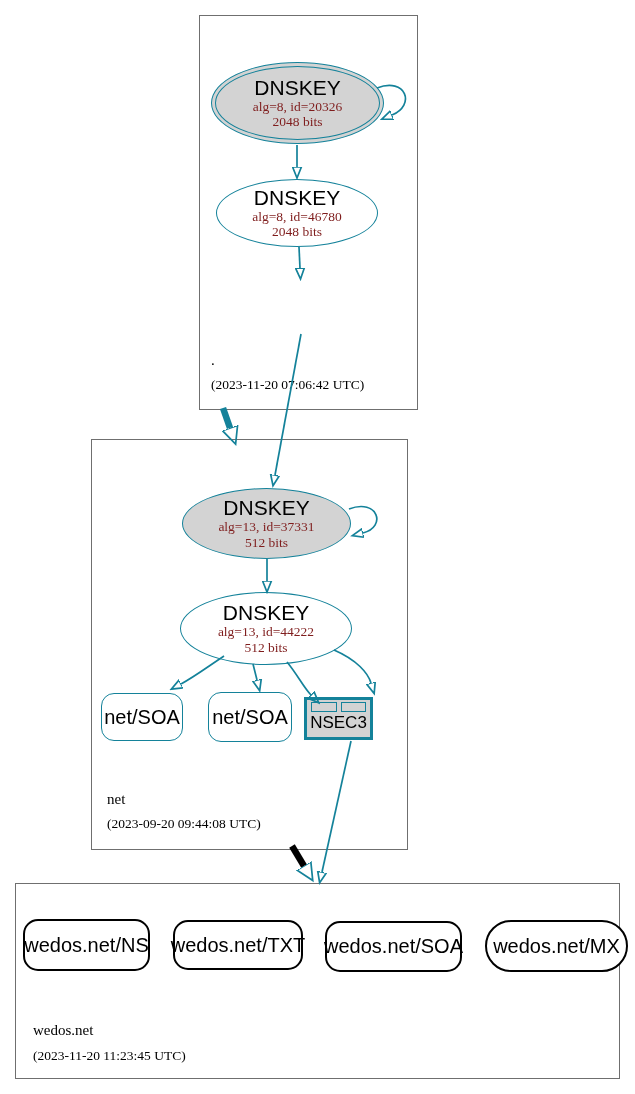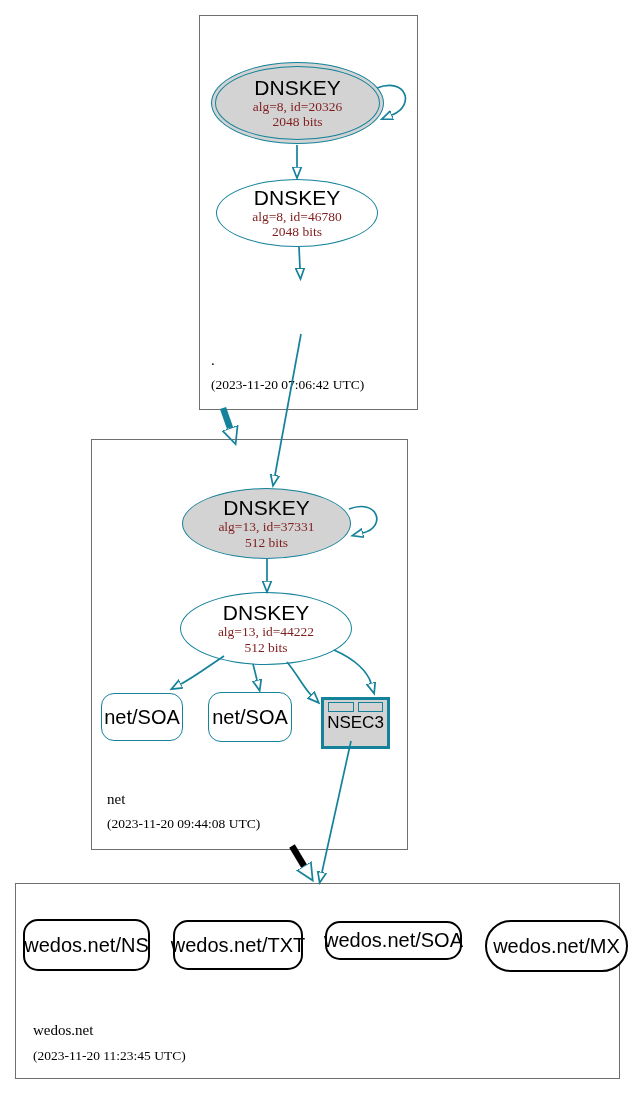--- a/index.html
+++ b/index.html
@@ -94,7 +94,7 @@
     <span>net/SOA</span>
   </div>
 
-  <div class="nsec3" style="left:321px;top:697px;width:69px;height:52px;">
+  <div class="nsec3" style="left:304px;top:697px;width:69px;height:43px;">
     <div class="nsec3-cells">
       <div class="nsec3-cell"></div>
       <div class="nsec3-cell"></div>

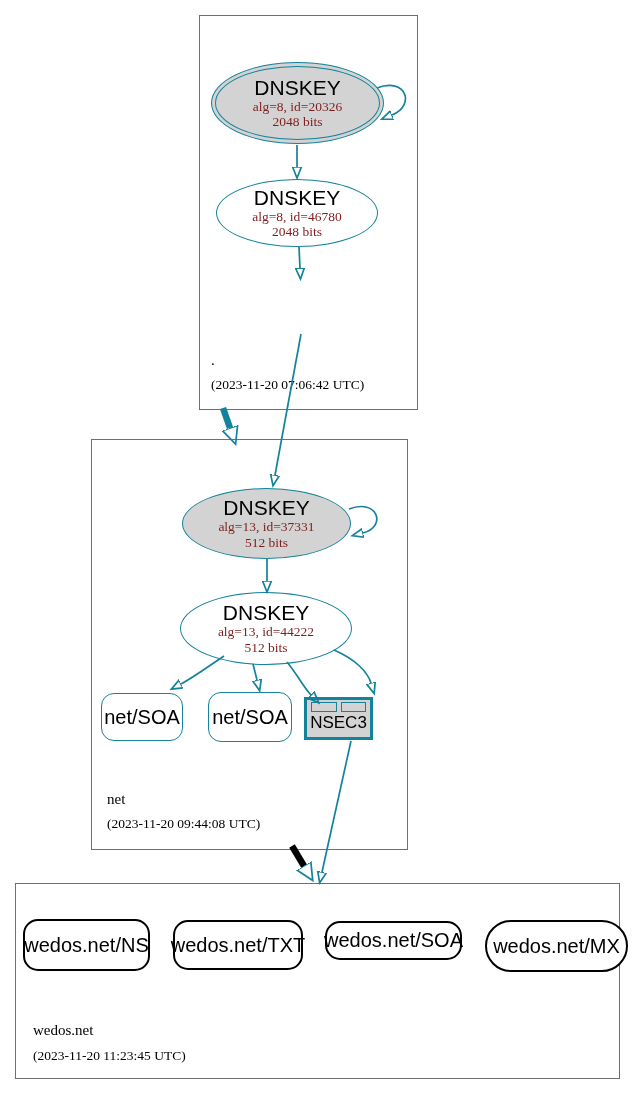--- a/index.html
+++ b/index.html
@@ -103,7 +103,7 @@
   </div>
 
   <div class="zone-label" style="left:107px;top:791px;">net</div>
-  <div class="zone-ts" style="left:107px;top:816px;">(2023-11-20 09:44:08 UTC)</div>
+  <div class="zone-ts" style="left:107px;top:816px;">(2023-09-20 09:44:08 UTC)</div>
 
   <div class="rrset black" style="left:23px;top:919px;width:127px;height:52px;">
     <span>wedos.net/NS</span>

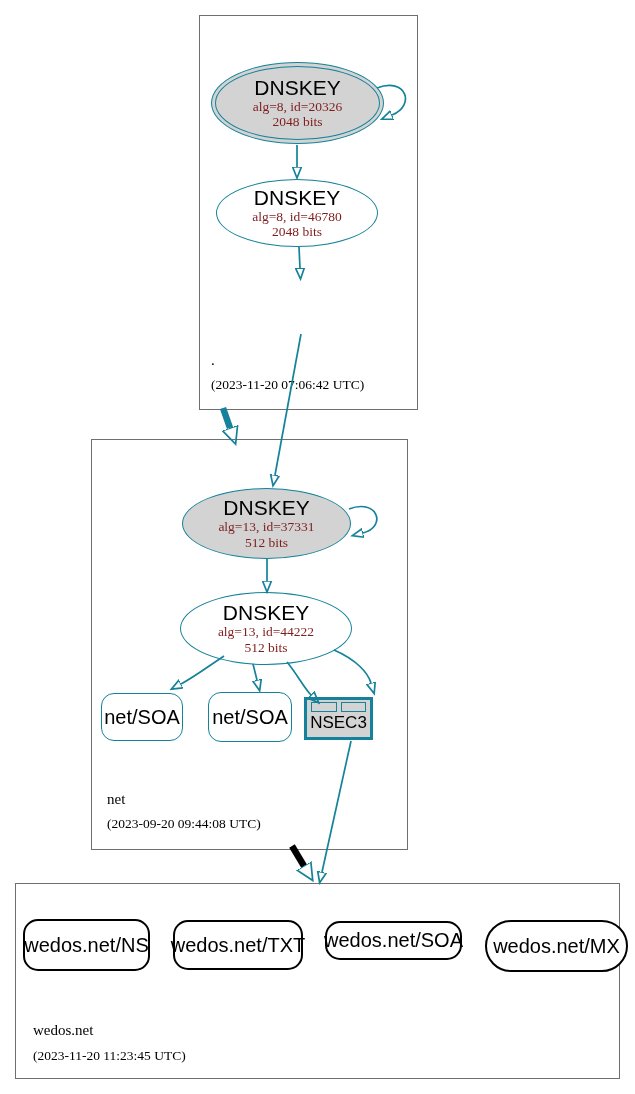--- a/index.html
+++ b/index.html
@@ -111,7 +111,7 @@
   <div class="rrset black" style="left:173px;top:920px;width:130px;height:50px;">
     <span>wedos.net/TXT</span>
   </div>
-  <div class="rrset black" style="left:325px;top:921px;width:137px;height:39px;">
+  <div class="rrset black" style="left:325px;top:921px;width:137px;height:51px;">
     <span>wedos.net/SOA</span>
   </div>
   <div class="rrset black" style="left:485px;top:920px;width:143px;height:52px;border-radius:26px;">

